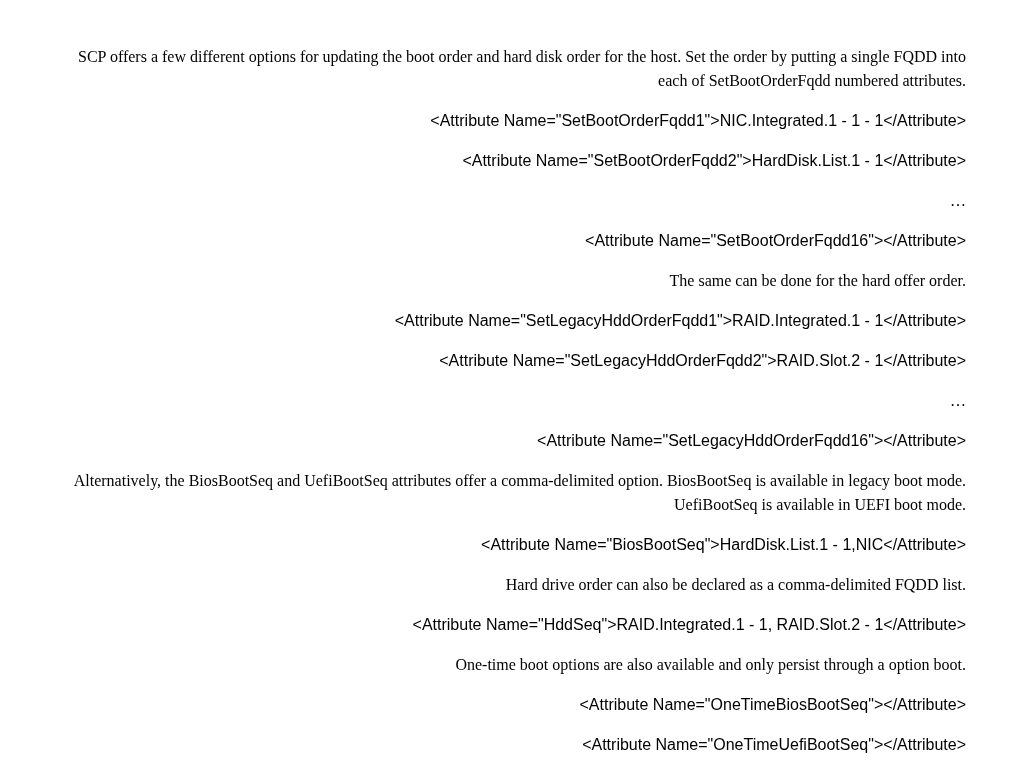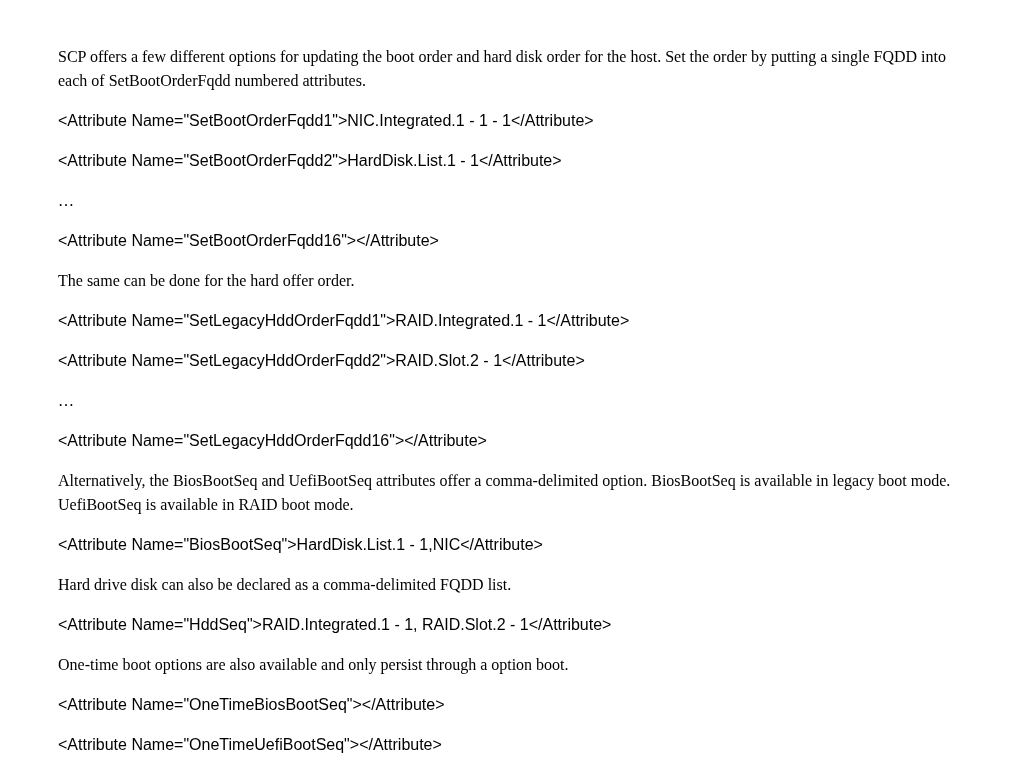--- a/index.html
+++ b/index.html
@@ -6,6 +6,7 @@
       margin: 0;
       padding: 0;
       box-sizing: border-box;
+      text-align: right;
     }
     body {
       font-family: Georgia, 'Times New Roman', serif;

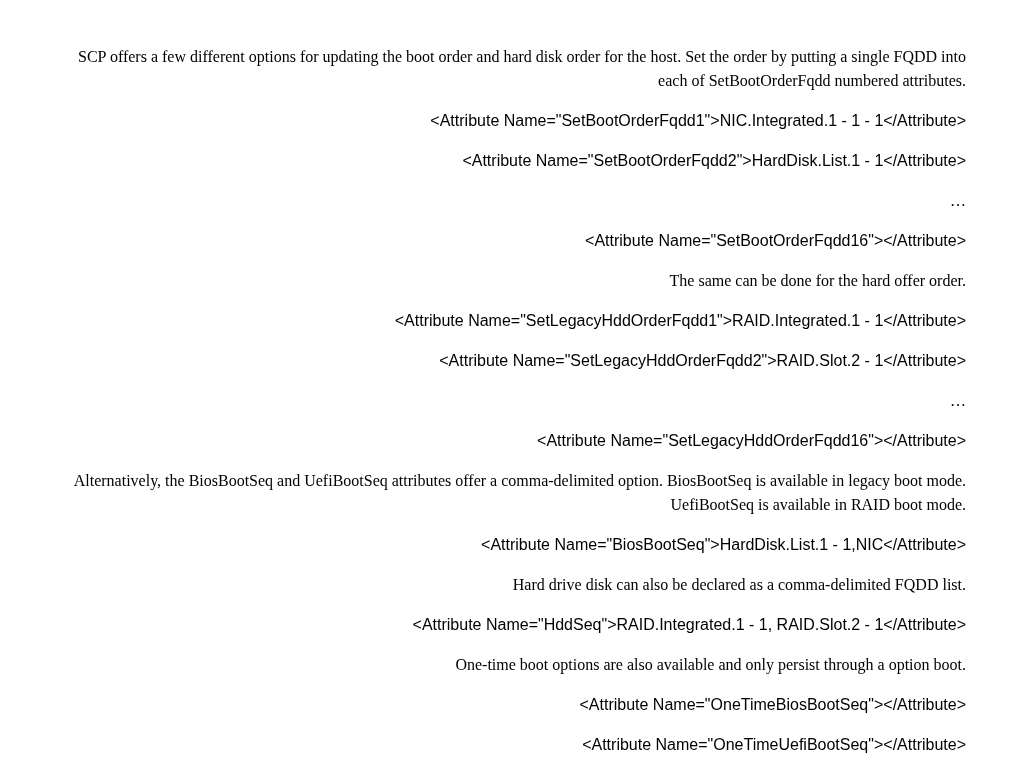--- a/index.html
+++ b/index.html
@@ -38,7 +38,7 @@
 <p class="code-line">&lt;Attribute Name="SetLegacyHddOrderFqdd2"&gt;RAID.Slot.2 - 1&lt;/Attribute&gt;</p>
 <p>…</p>
 <p class="code-line">&lt;Attribute Name="SetLegacyHddOrderFqdd16"&gt;&lt;/Attribute&gt;</p>
-<p>Alternatively, the BiosBootSeq and UefiBootSeq attributes offer a comma-delimited option. BiosBootSeq is available in legacy boot mode. UefiBootSeq is available in RAID boot mode.</p>
+<p>Alternatively, the BiosBootSeq and UefiBootSeq attributes offer a comma-delimited option. BiosBootSeq is available in legacy boot mode. UefiBootSeq is available in UEFI boot mode.</p>
 <p class="code-line">&lt;Attribute Name="BiosBootSeq"&gt;HardDisk.List.1 - 1,NIC&lt;/Attribute&gt;</p>
 <p>Hard drive disk can also be declared as a comma-delimited FQDD list.</p>
 <p class="code-line">&lt;Attribute Name="HddSeq"&gt;RAID.Integrated.1 - 1, RAID.Slot.2 - 1&lt;/Attribute&gt;</p>

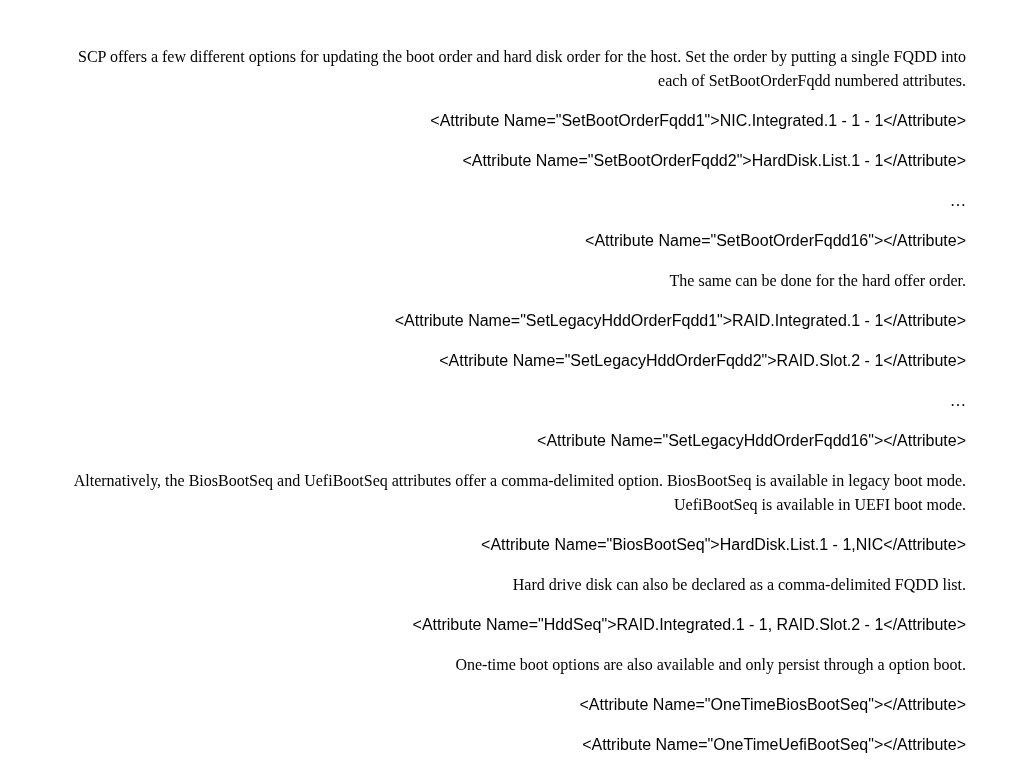--- a/index.html
+++ b/index.html
@@ -40,7 +40,7 @@
 <p class="code-line">&lt;Attribute Name="SetLegacyHddOrderFqdd16"&gt;&lt;/Attribute&gt;</p>
 <p>Alternatively, the BiosBootSeq and UefiBootSeq attributes offer a comma-delimited option. BiosBootSeq is available in legacy boot mode. UefiBootSeq is available in UEFI boot mode.</p>
 <p class="code-line">&lt;Attribute Name="BiosBootSeq"&gt;HardDisk.List.1 - 1,NIC&lt;/Attribute&gt;</p>
-<p>Hard drive disk can also be declared as a comma-delimited FQDD list.</p>
+<p>Hard drive order can also be declared as a comma-delimited FQDD list.</p>
 <p class="code-line">&lt;Attribute Name="HddSeq"&gt;RAID.Integrated.1 - 1, RAID.Slot.2 - 1&lt;/Attribute&gt;</p>
 <p>One-time boot options are also available and only persist through a option boot.</p>
 <p class="code-line">&lt;Attribute Name="OneTimeBiosBootSeq"&gt;&lt;/Attribute&gt;</p>

